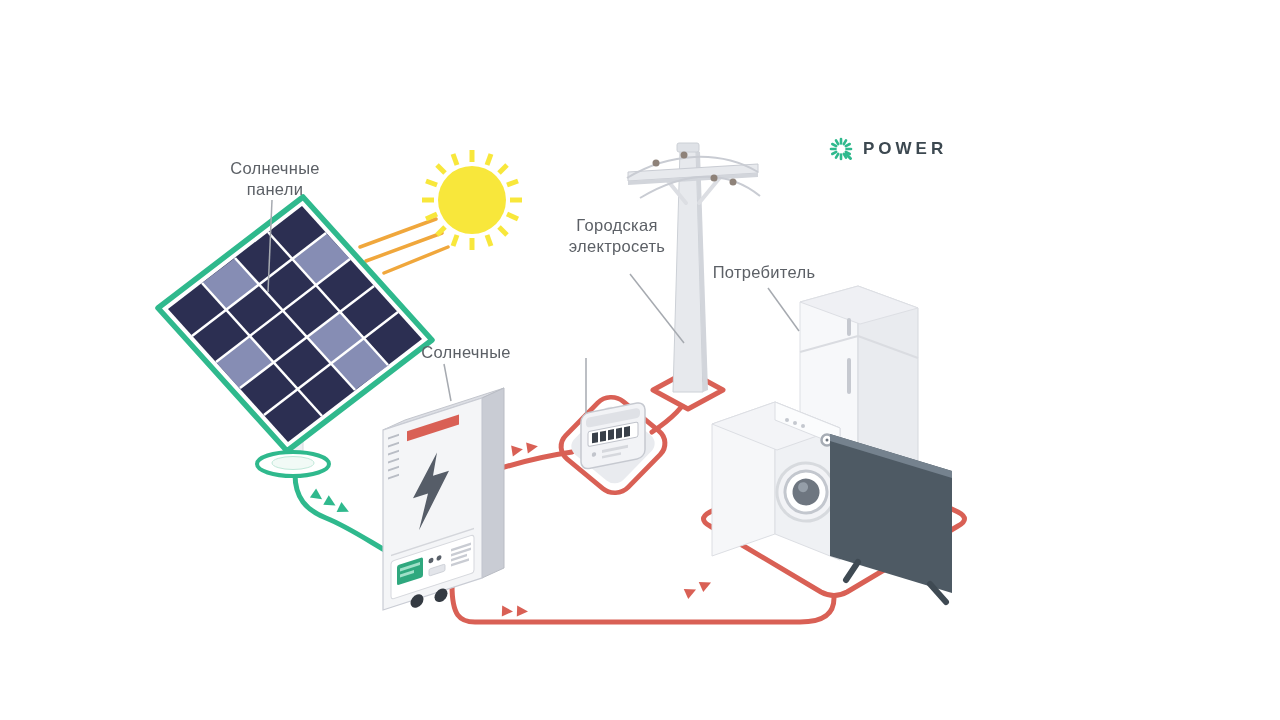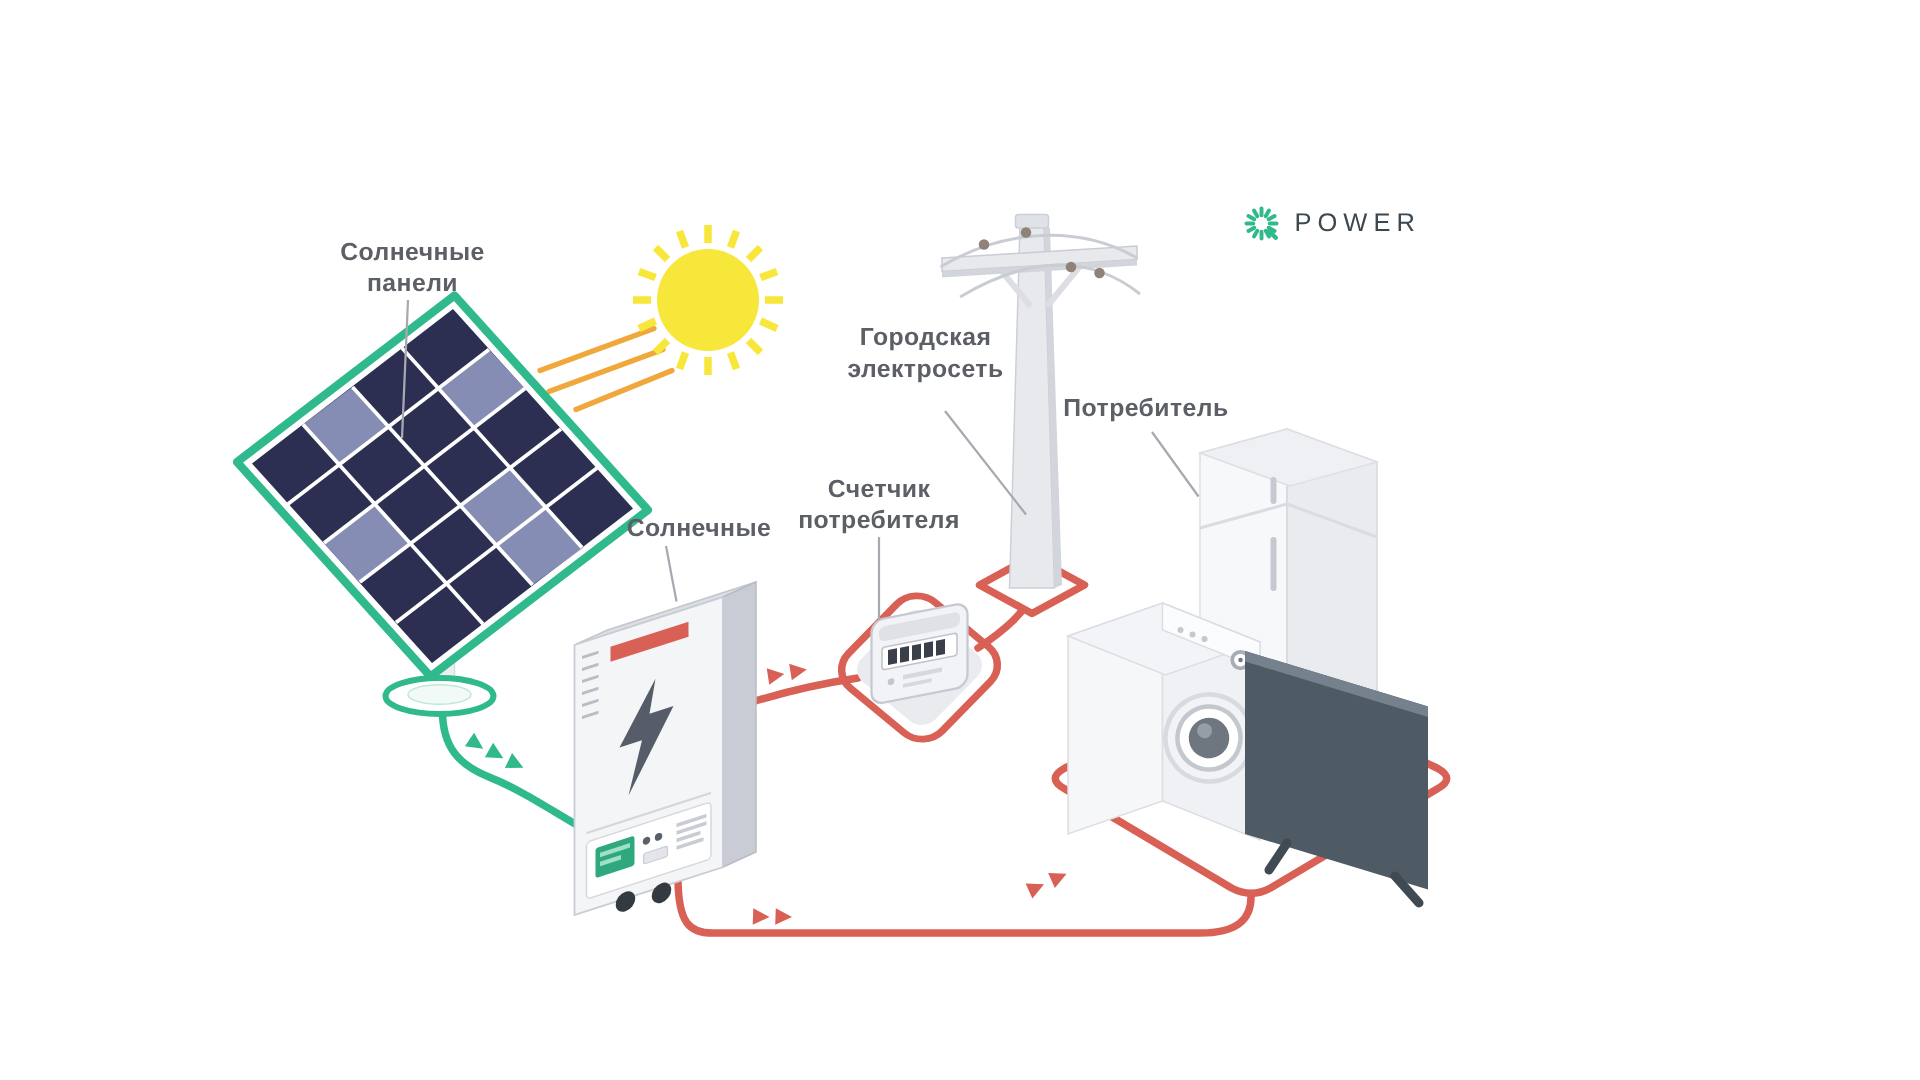--- a/index.html
+++ b/index.html
@@ -15,7 +15,7 @@
          font-size:16.5px;font-weight:700;letter-spacing:.3px;line-height:1.28;
          color:var(--label-text);white-space:pre-line}
   .logo{position:absolute;left:826px;top:134px;display:flex;align-items:center;gap:7px}
-  .logo-text{font-size:17px;font-weight:400;letter-spacing:4px;color:var(--logo-text)}
+  .logo-text{font-size:17px;font-weight:700;letter-spacing:4px;color:var(--logo-text)}
 </style>
 </head>
 <body>

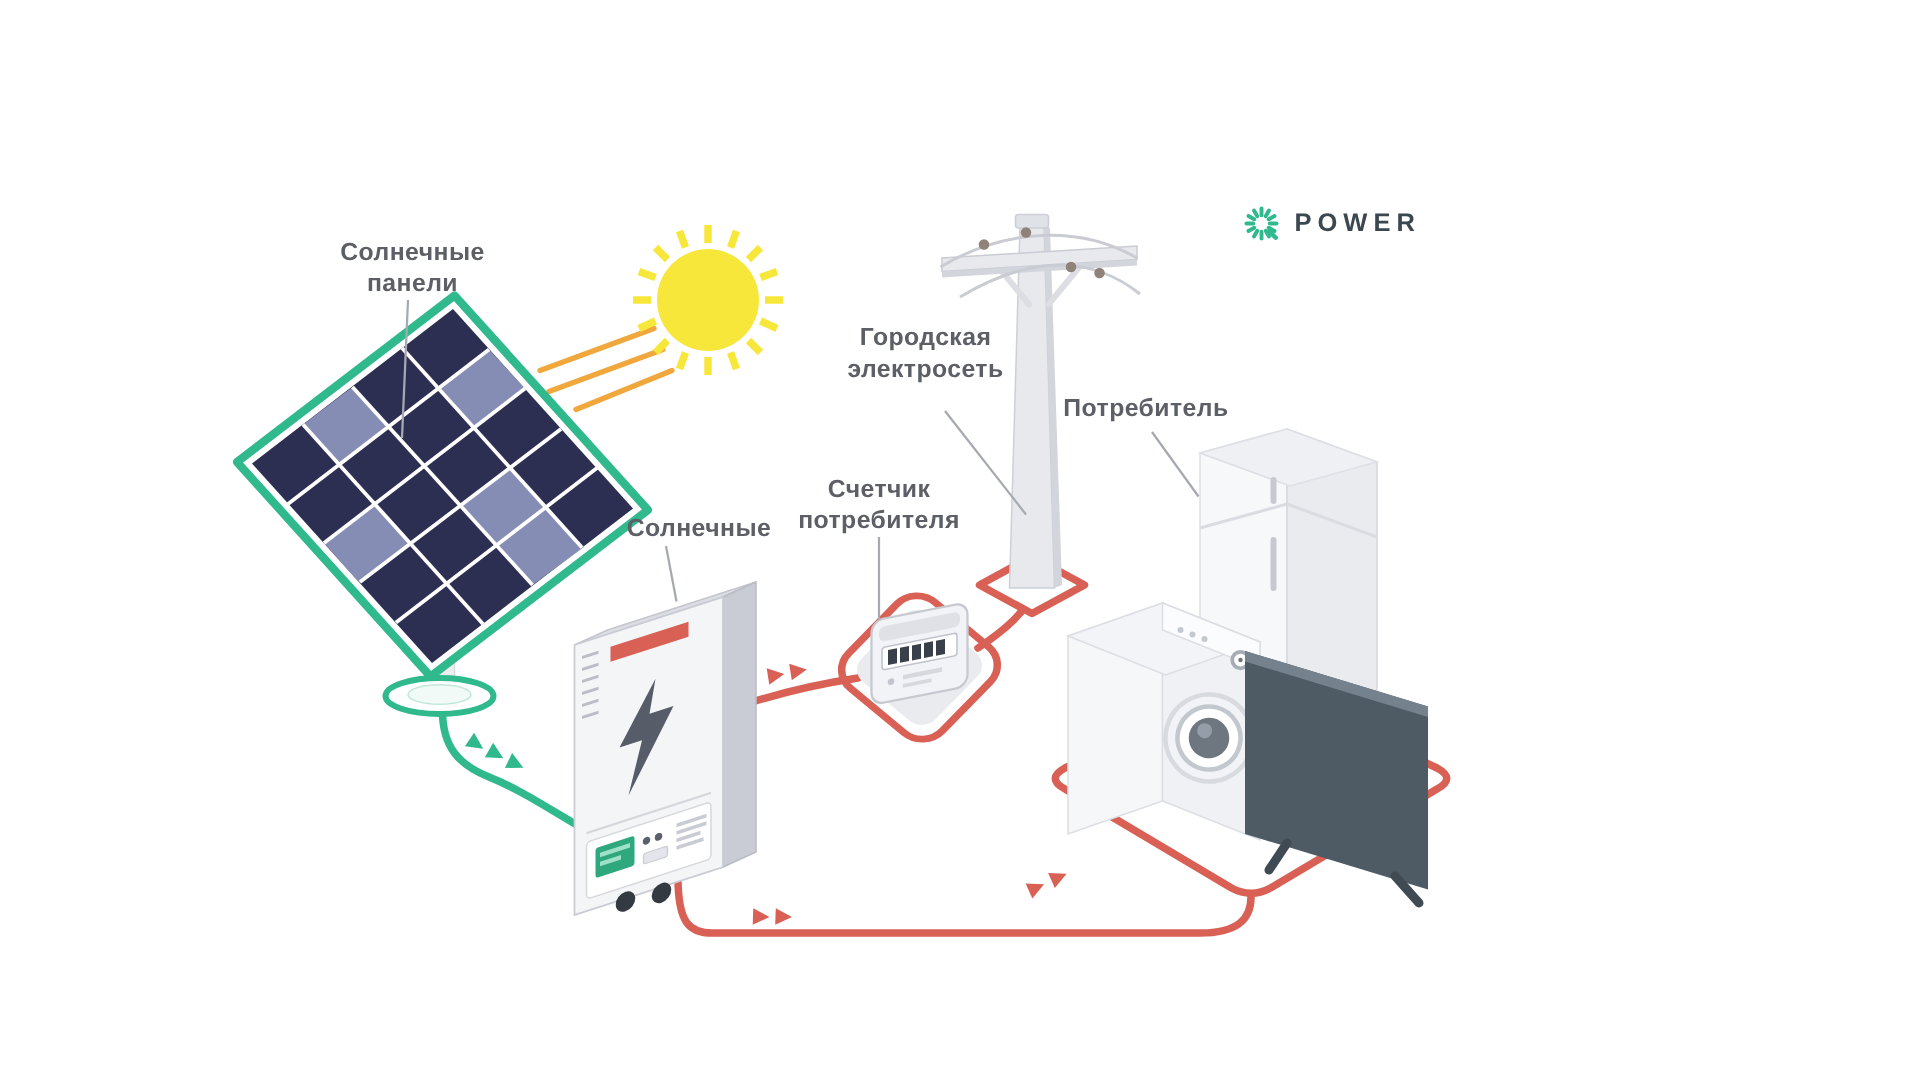--- a/index.html
+++ b/index.html
@@ -12,7 +12,7 @@
          font-family:"Liberation Sans",sans-serif}
   svg.scene{position:absolute;left:0;top:0}
   .label{position:absolute;transform:translateX(-50%);text-align:center;
-         font-size:16.5px;font-weight:700;letter-spacing:.3px;line-height:1.28;
+         font-size:16.5px;font-weight:400;letter-spacing:.3px;line-height:1.28;
          color:var(--label-text);white-space:pre-line}
   .logo{position:absolute;left:826px;top:134px;display:flex;align-items:center;gap:7px}
   .logo-text{font-size:17px;font-weight:700;letter-spacing:4px;color:var(--logo-text)}

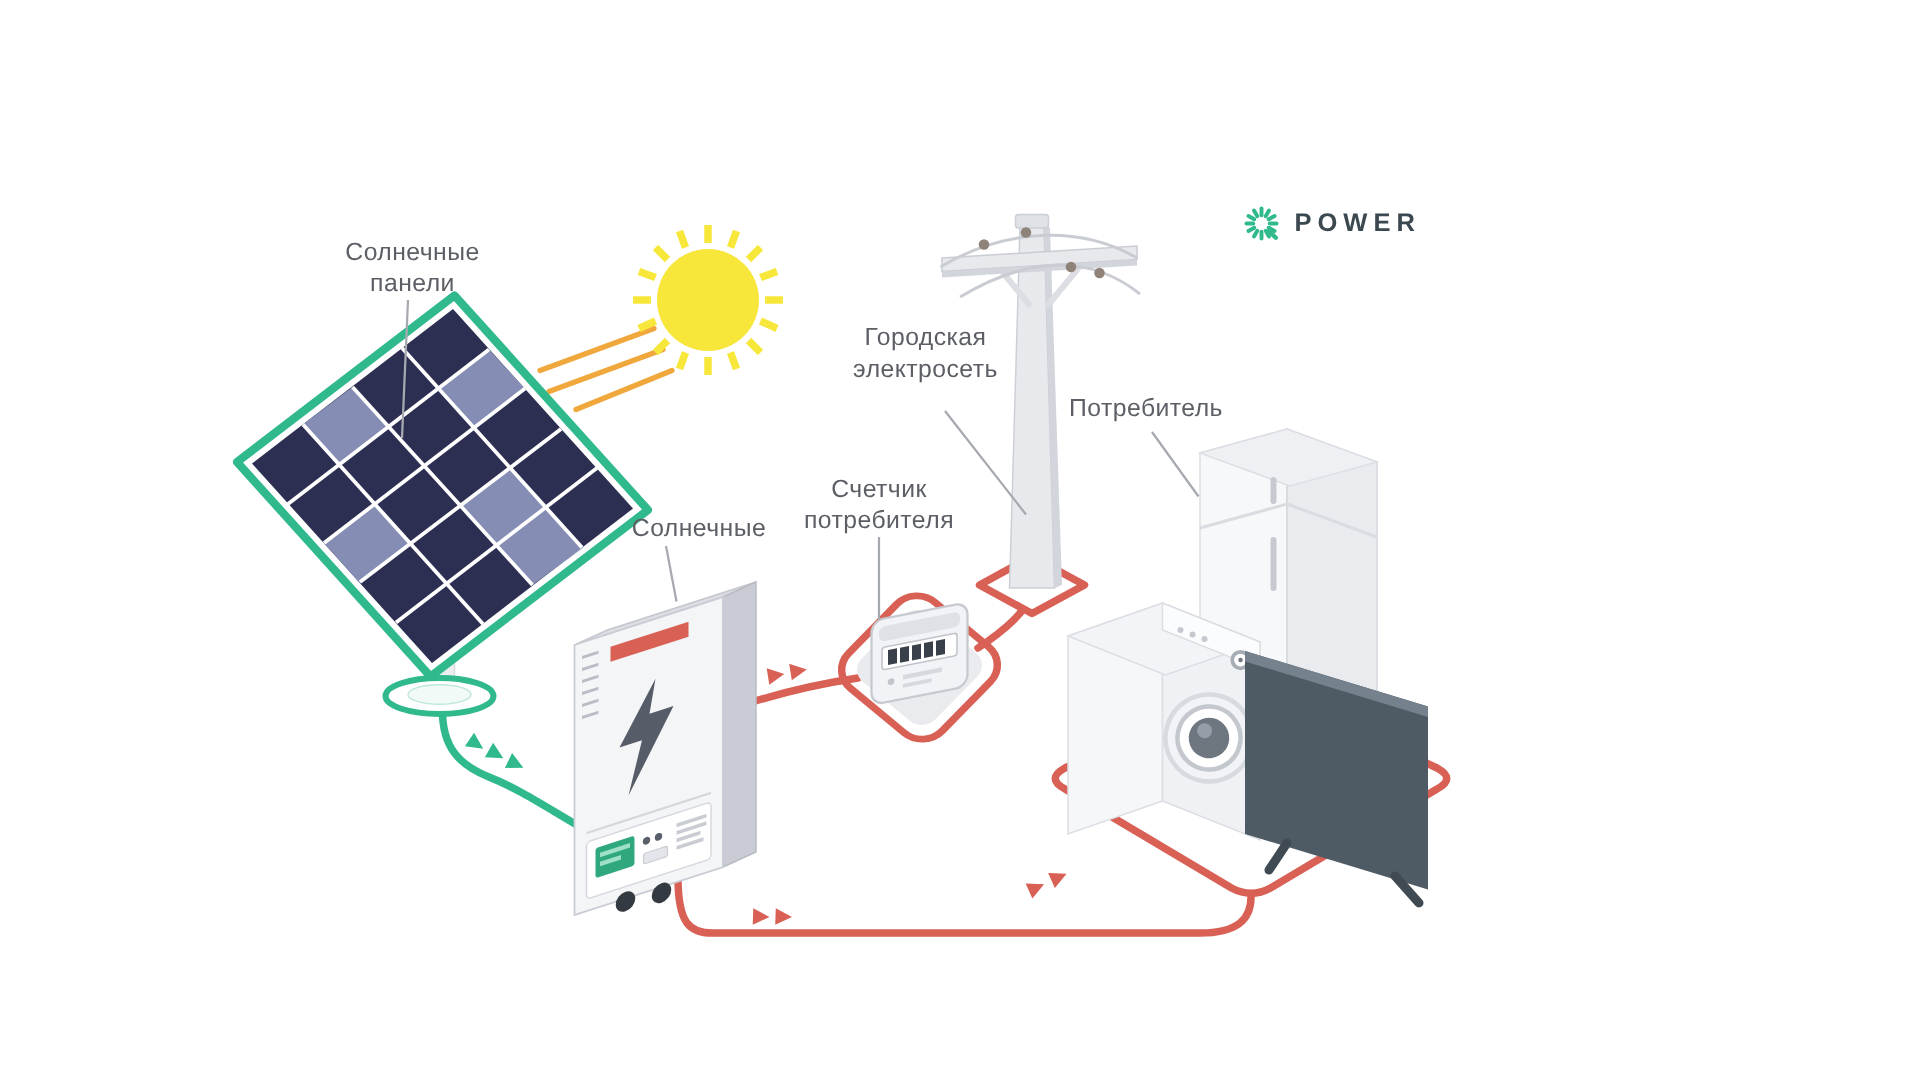--- a/index.html
+++ b/index.html
@@ -222,8 +222,6 @@
 <div class="label" style="left:275px;top:158px">Солнечные
 панели</div>
 <div class="label" style="left:466px;top:342px">Солнечные</div>
-<div class="label" style="left:586px;top:316px">Счетчик
-потребителя</div>
 <div class="label" style="left:617px;top:215px">Городская
 электросеть</div>
 <div class="label" style="left:764px;top:262px">Потребитель</div>

